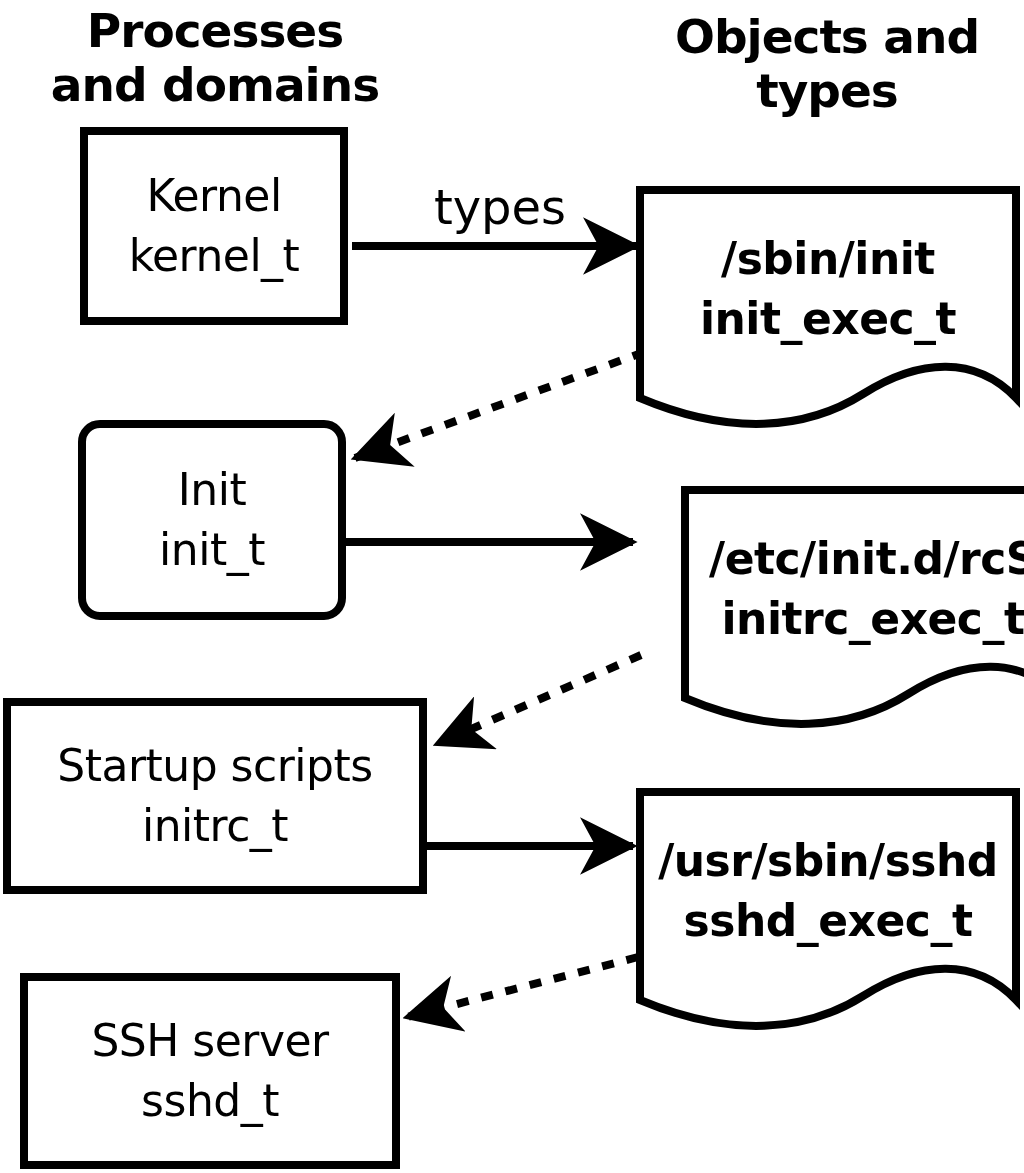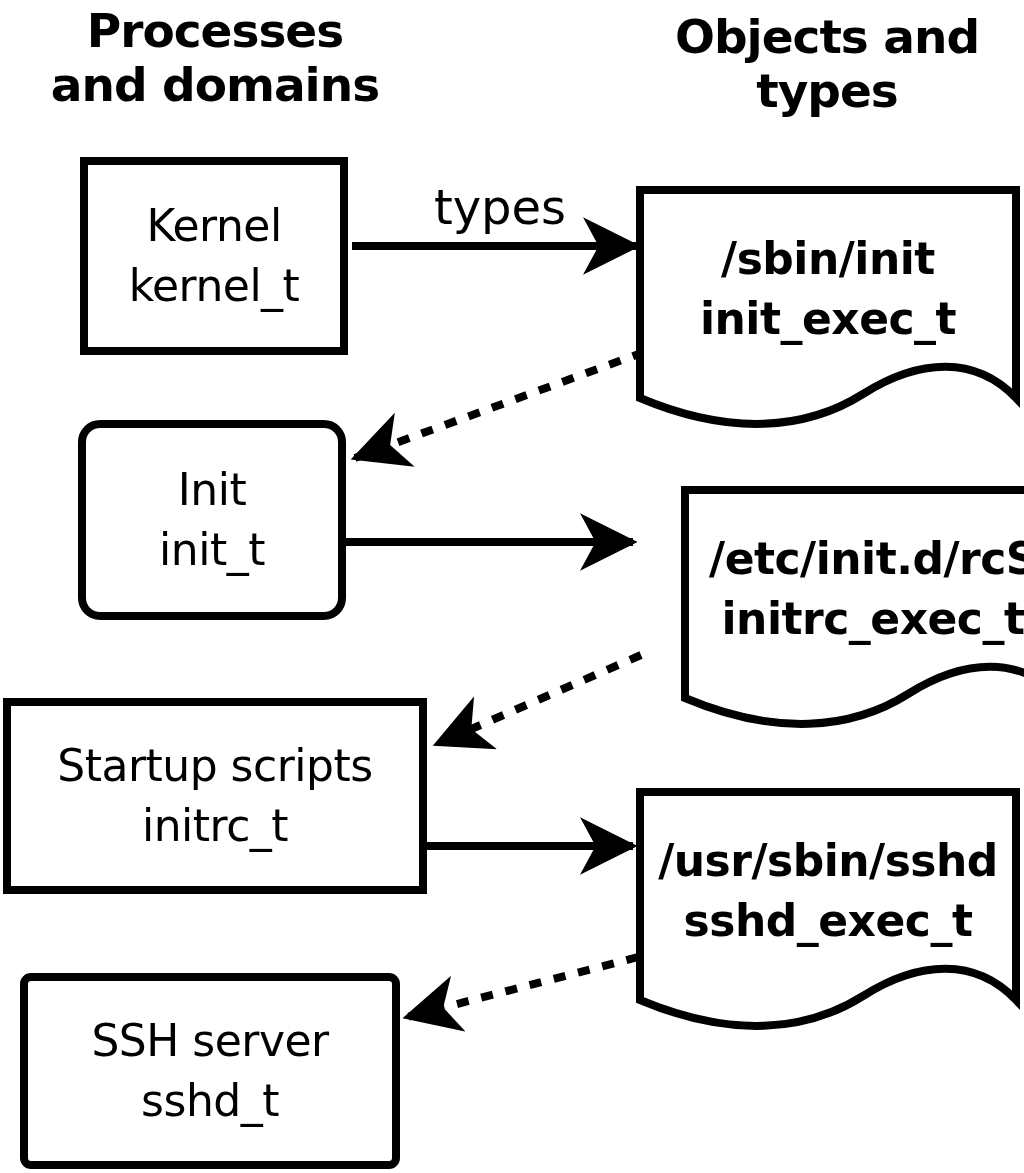--- a/index.html
+++ b/index.html
@@ -38,7 +38,7 @@
     line-height: 1.36;
     letter-spacing: -0.5px;
   }
-  .pbox.b1 { left: 80px; top: 157px; width: 268px; height: 198px; }
+  .pbox.b1 { left: 80px; top: 127px; width: 268px; height: 198px; }
   .pbox.b2 { left: 78px; top: 420px; width: 268px; height: 200px; border-radius: 22px; }
   .pbox.b3 { left: 3px;  top: 698px; width: 424px; height: 196px; }
   .pbox.b4 { left: 20px; top: 973px; width: 380px; height: 196px; border-radius: 11px; }

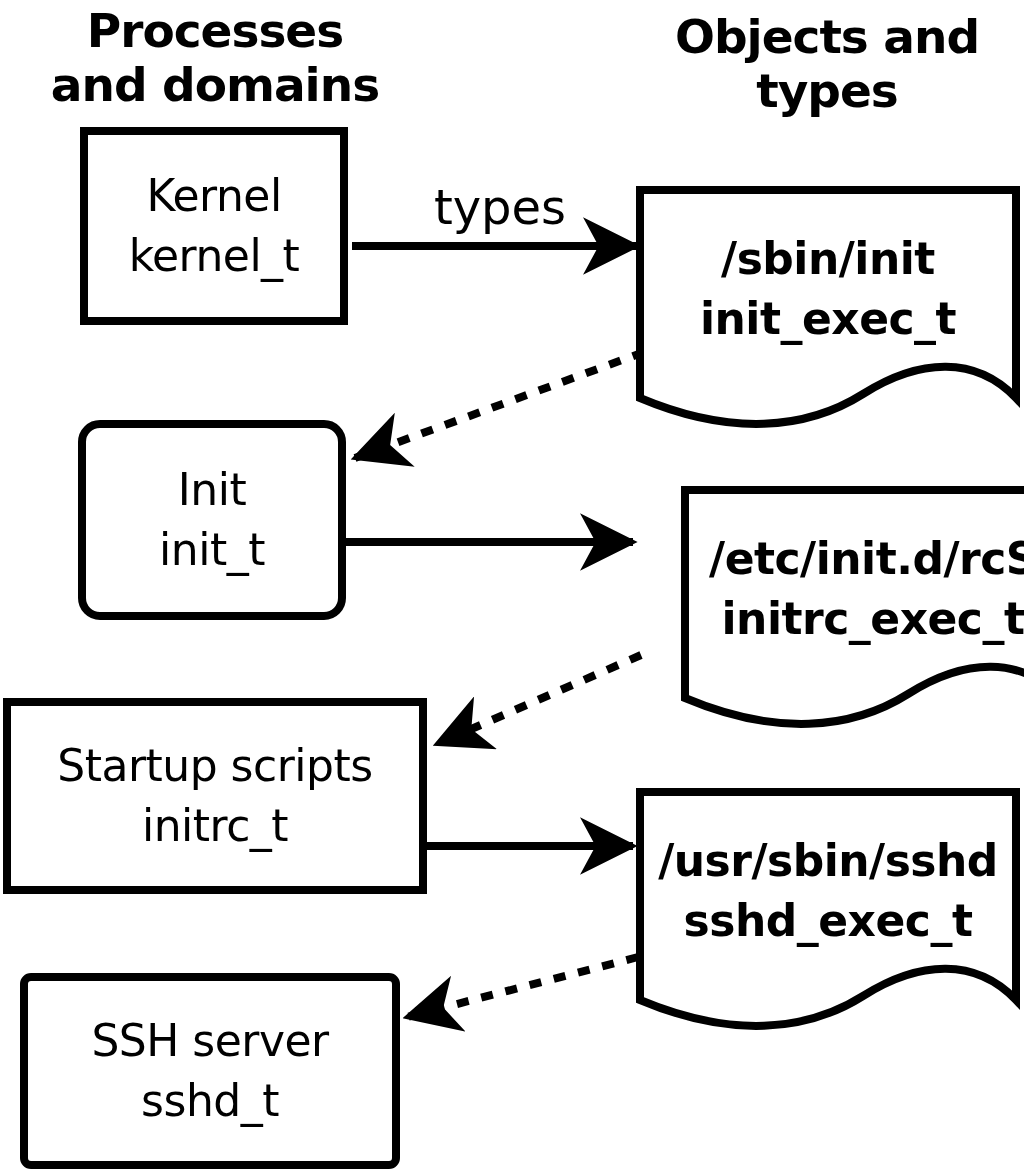--- a/index.html
+++ b/index.html
@@ -41,7 +41,7 @@
   .pbox.b1 { left: 80px; top: 127px; width: 268px; height: 198px; }
   .pbox.b2 { left: 78px; top: 420px; width: 268px; height: 200px; border-radius: 22px; }
   .pbox.b3 { left: 3px;  top: 698px; width: 424px; height: 196px; }
-  .pbox.b4 { left: 20px; top: 973px; width: 380px; height: 196px; border-radius: 11px; }
+  .pbox.b4 { left: 20px; top: 973px; width: 380px; height: 196px; }
 
   .doc { position: absolute; width: 384px; height: 252px; }
   .doc.d1 { left: 636px; top: 186px; }

